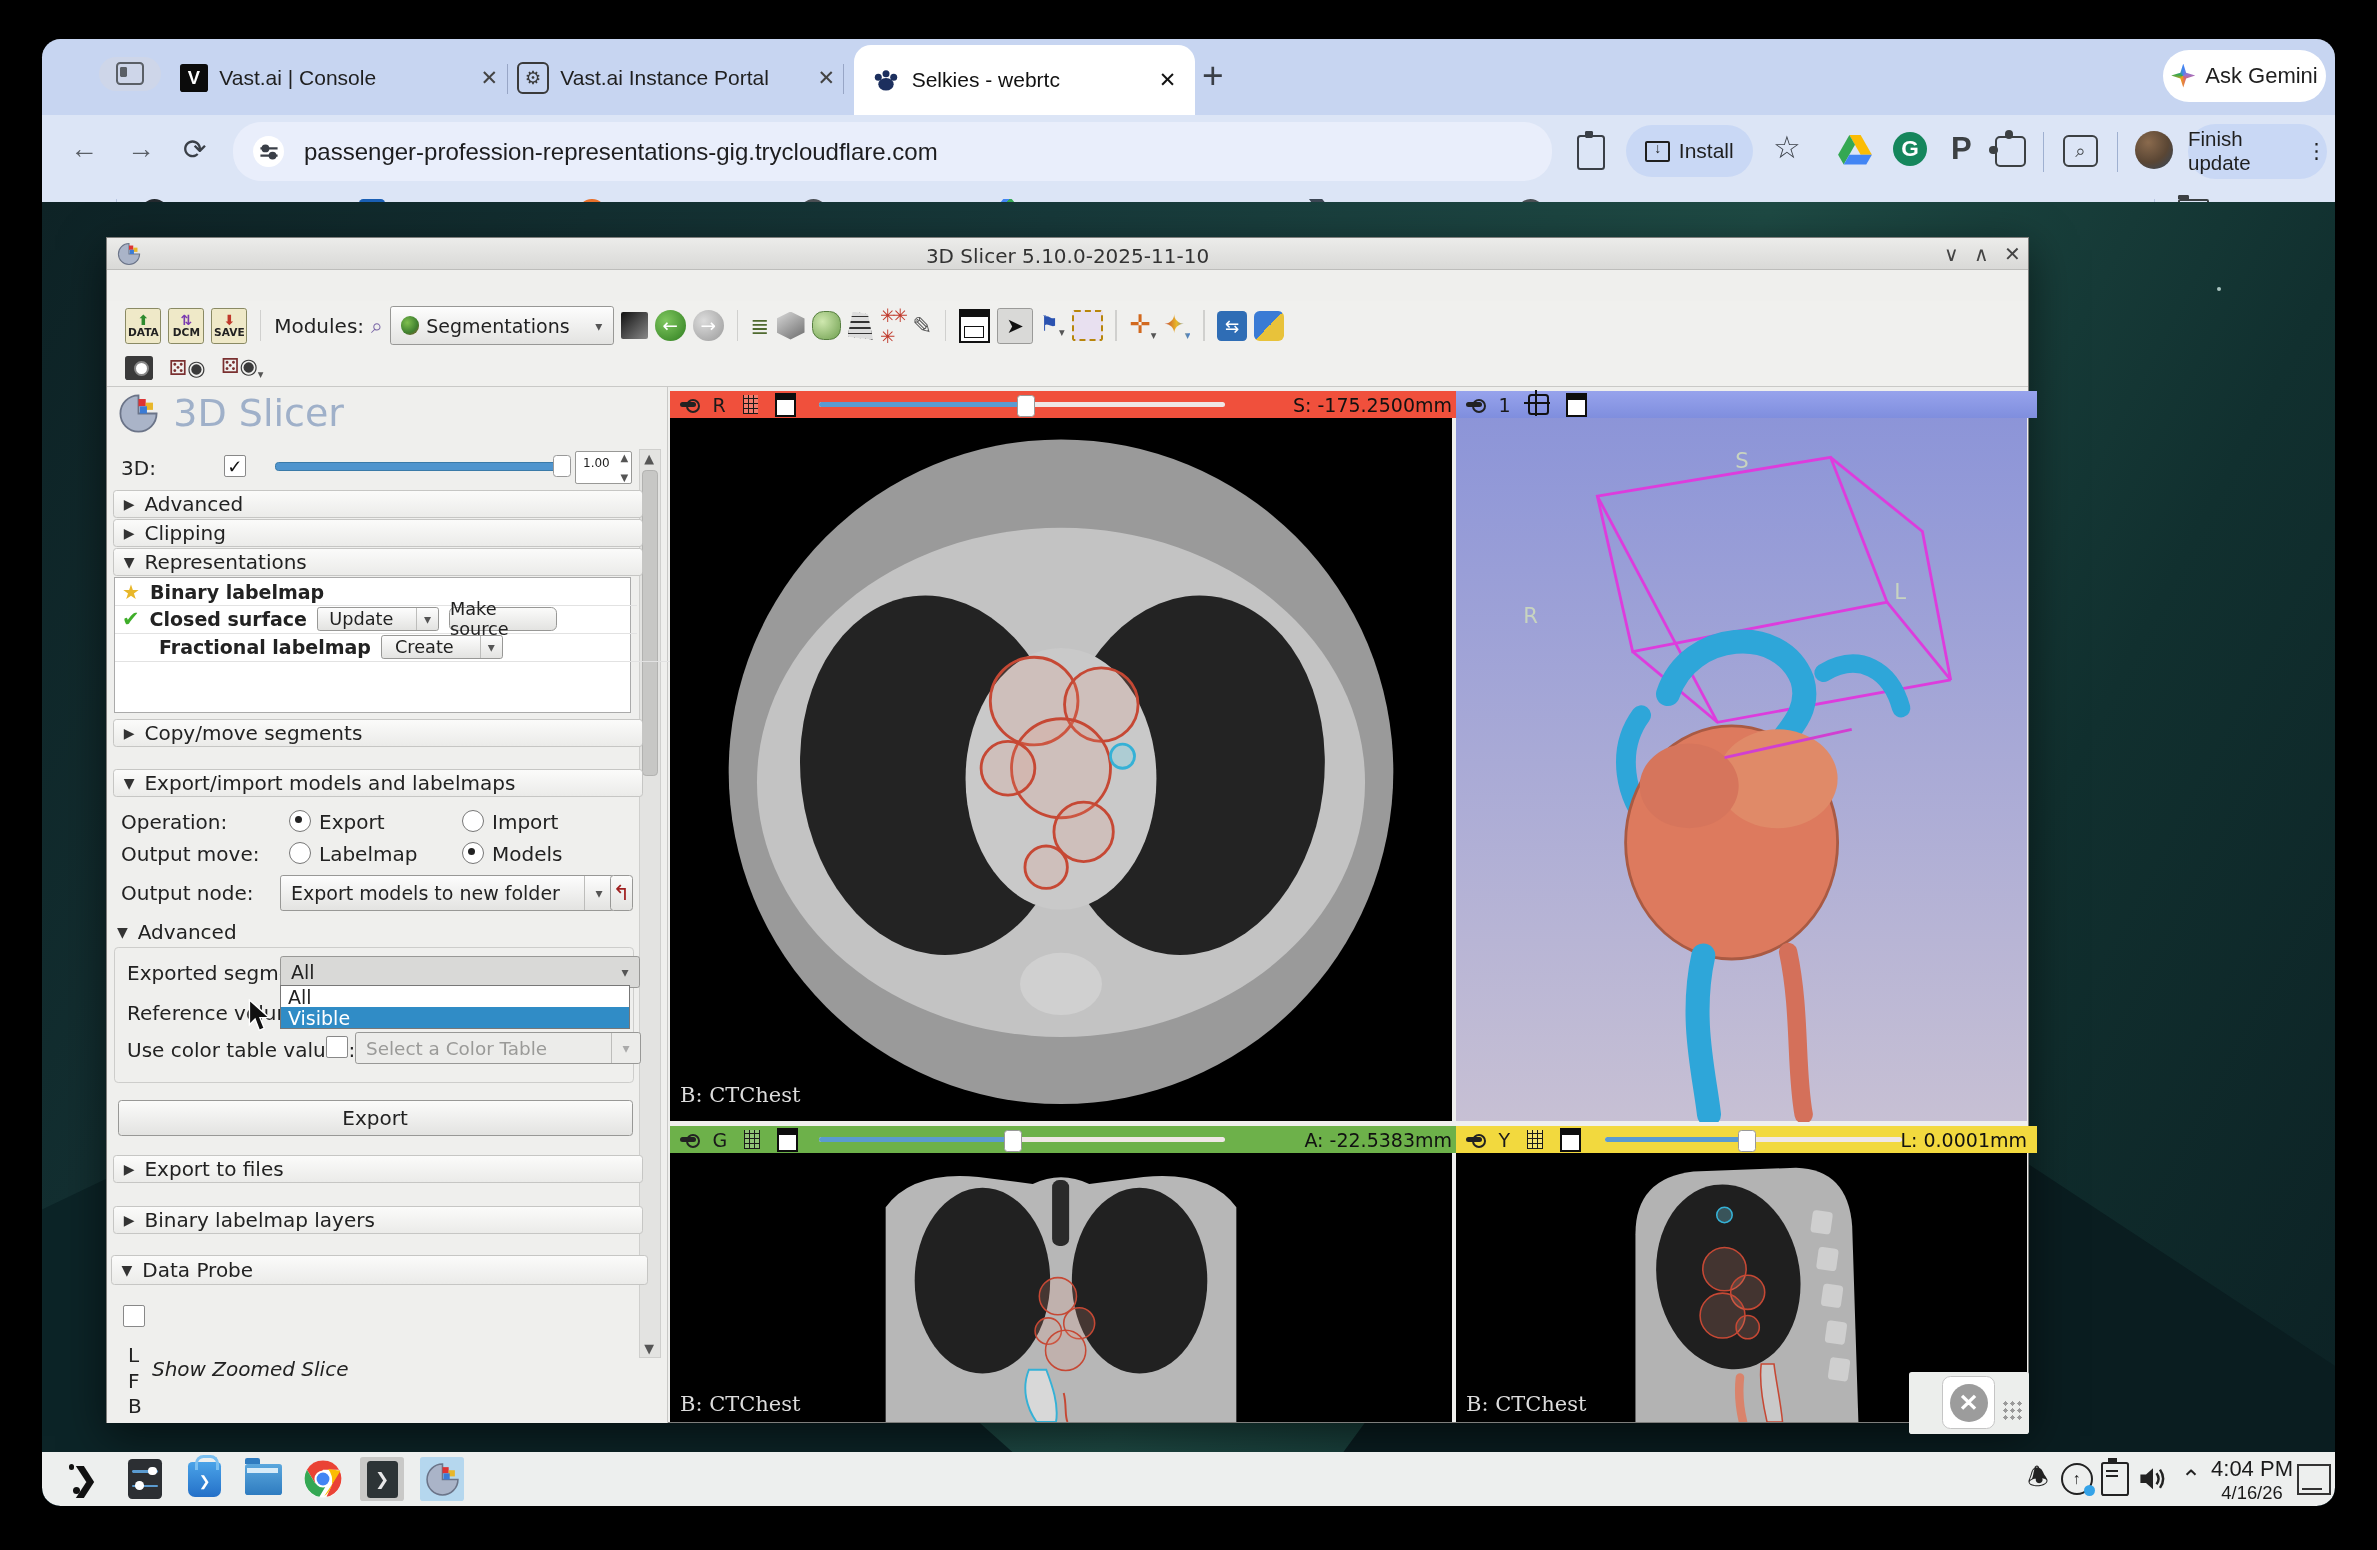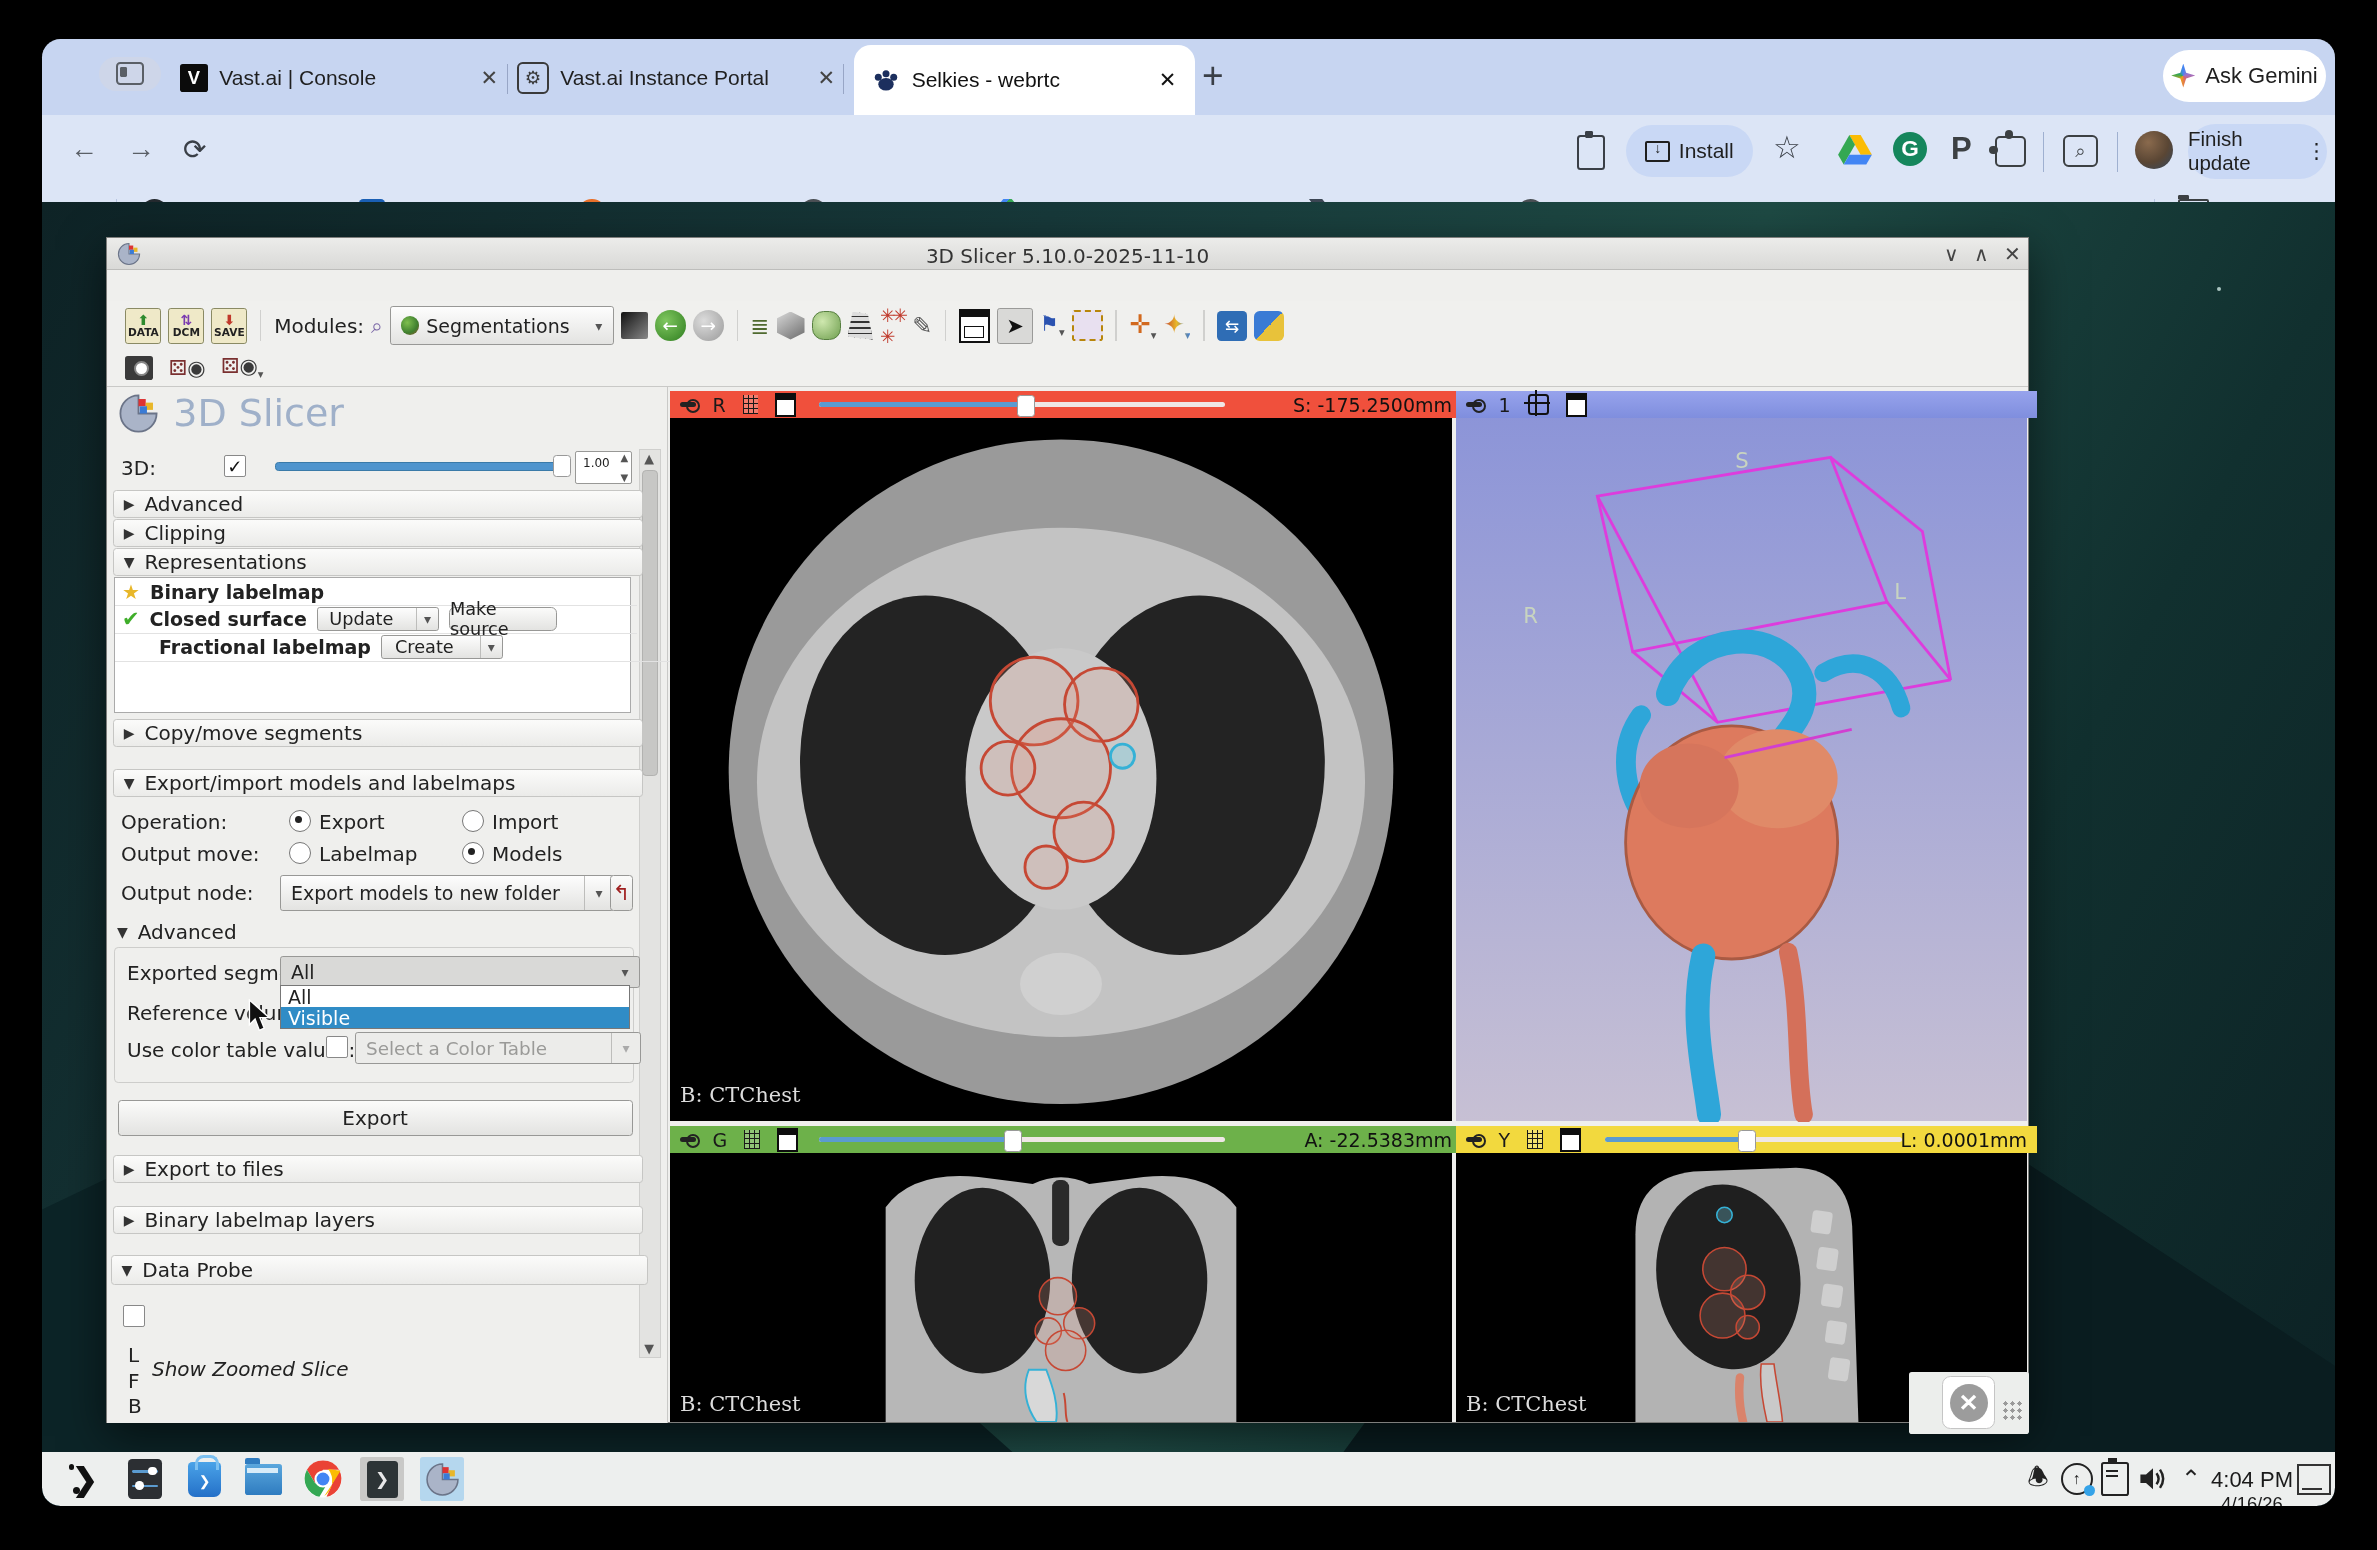--- a/index.html
+++ b/index.html
@@ -132,6 +132,19 @@
       <span class="abs navglyph" style="left:85px;top:18.4px;">→</span>
       <span class="abs navglyph" style="left:141px;top:18.4px;color:#3a3f47;">⟳</span>
 
+      <div class="abs pill" style="left:191px;top:7px;width:1319px;height:59px;">
+        <span class="abs" style="left:20px;top:14px;width:31px;height:31px;background:#fff;border-radius:50%;display:flex;align-items:center;justify-content:center;">
+          <svg width="20" height="20" viewBox="0 0 28 28">
+              <g stroke="#3a3f47" stroke-width="3" fill="none">
+            <line x1="2" y1="9" x2="26" y2="9"></line>
+                <line x1="2" y1="19" x2="26" y2="19"></line>
+            <circle cx="9" cy="9" r="4" fill="#3a3f47"></circle>
+                <circle cx="19" cy="19" r="4" fill="#3a3f47"></circle>
+              </g>
+            </svg>
+        </span>
+        <span class="abs" style="left:71px;top:15.6px;font-size:24px;color:#1d1d1f;white-space:nowrap;">passenger-profession-representations-gig.trycloudflare.com</span>
+      </div>
 
       <span class="abs" style="left:1535px;top:20px;width:24px;height:31px;border:2.1px solid #3a3f47;border-radius:3.5px;">
         <span style="position:absolute;left:5.7px;top:-5.7px;width:8.5px;height:7px;background:#3a3f47;border-radius:1.4px;"></span>

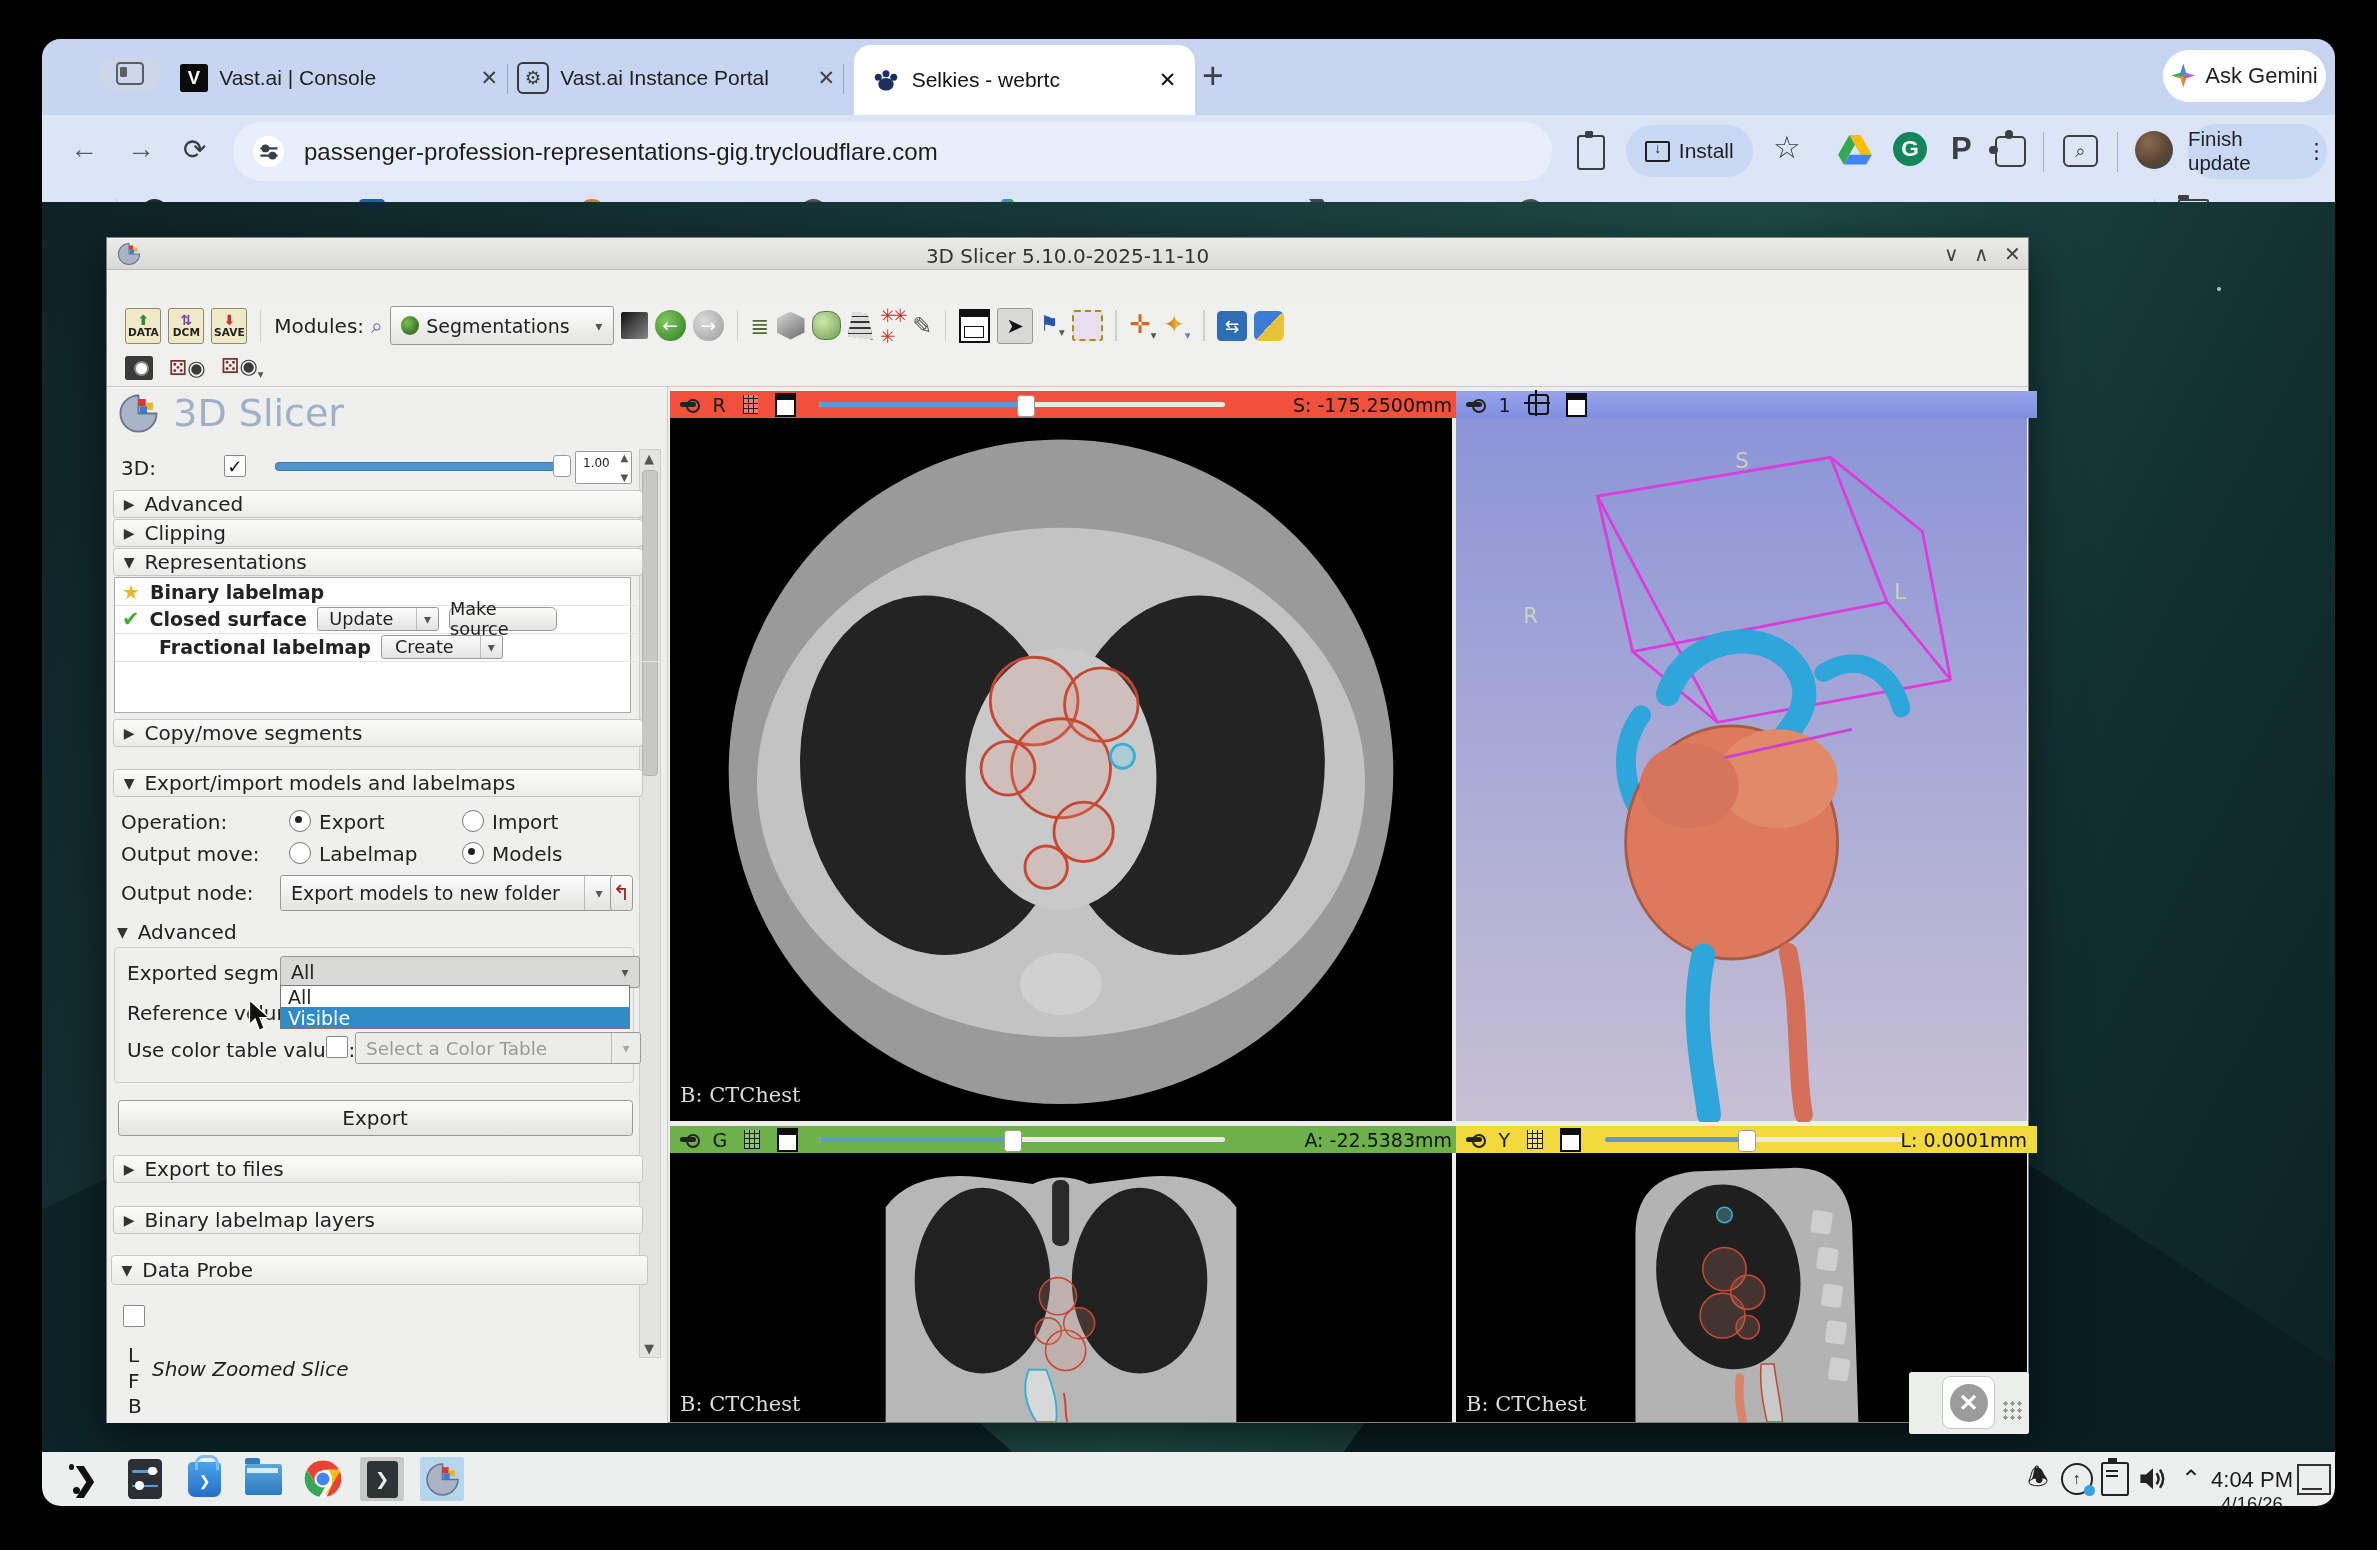--- a/index.html
+++ b/index.html
@@ -679,7 +679,7 @@
         </span>
       <span class="tkicon" style="left:2127px;font-size:24px;color:#222;">⌃</span>
       <div class="abs" style="left:2164px;top:4.2px;width:92px;text-align:center;color:#1a1a1a;">
-        <div style="font-size:22px;margin-top:11px;">4:04 PM</div>
+        <div style="font-size:22px;">4:04 PM</div>
         <div style="font-size:18.4px;">4/16/26</div>
       </div>
       <span class="tkicon" style="left:2250px;">

